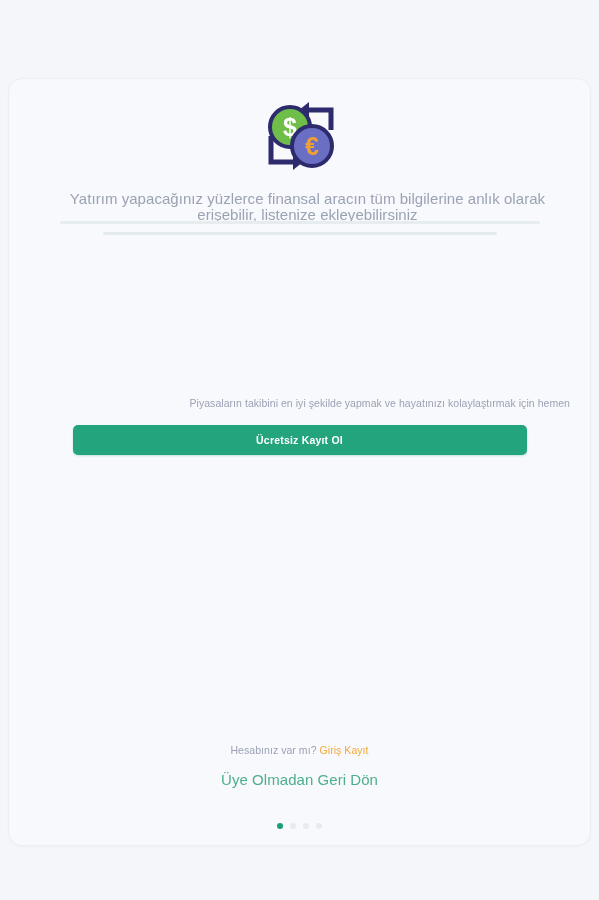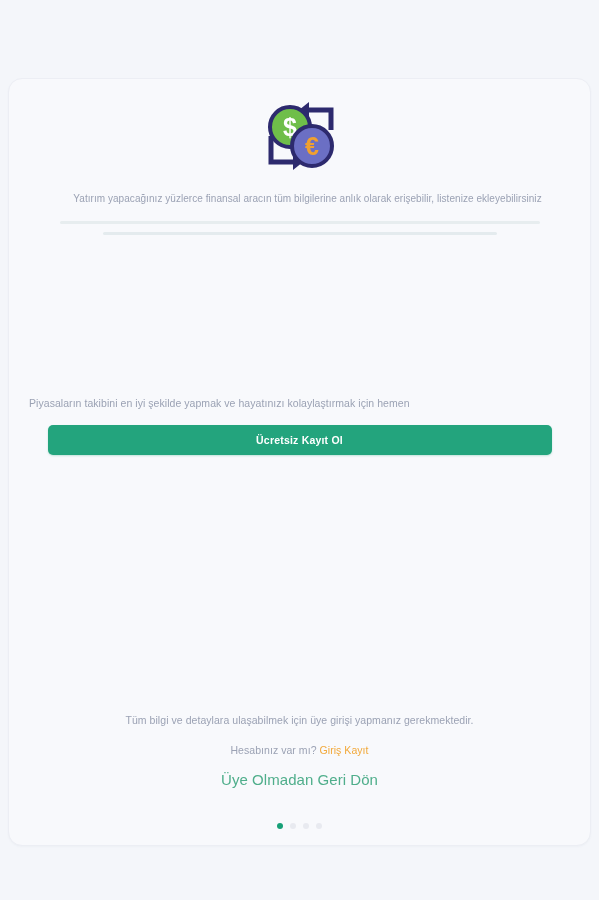--- a/index.html
+++ b/index.html
@@ -49,7 +49,7 @@
     right: 0;
     top: 112px;
     text-align: center;
-    font-size: 10px;
+    font-size: 15px;
     line-height: 16px;
     color: #9ba2b4;
     letter-spacing: 0.05px;

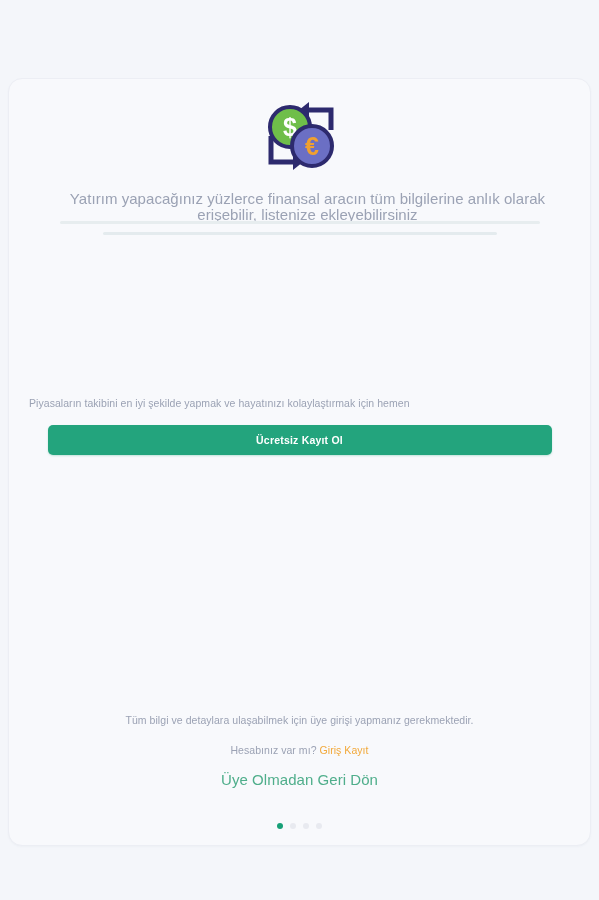--- a/index.html
+++ b/index.html
@@ -80,7 +80,7 @@
     top: 316px;
   }
   .cta-caption {
-    text-align: left;
+    text-align: right;
     font-size: 10.5px;
     line-height: 16px;
     color: #9ba2b4;

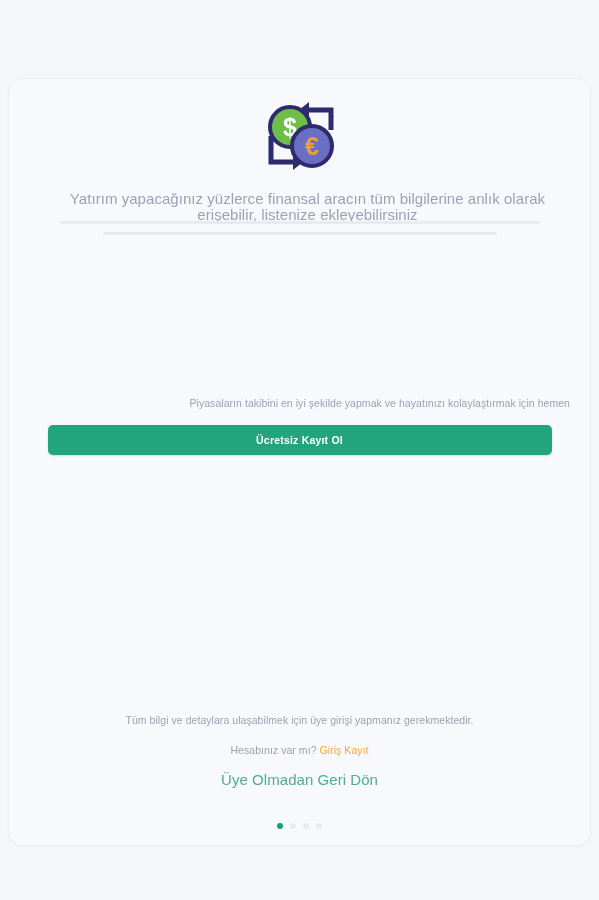--- a/index.html
+++ b/index.html
@@ -89,7 +89,7 @@
   }
   .register-button {
     display: block;
-    width: 504px;
+    width: 454px;
     height: 30px;
     margin: 14px auto 0;
     background: #23a47d;

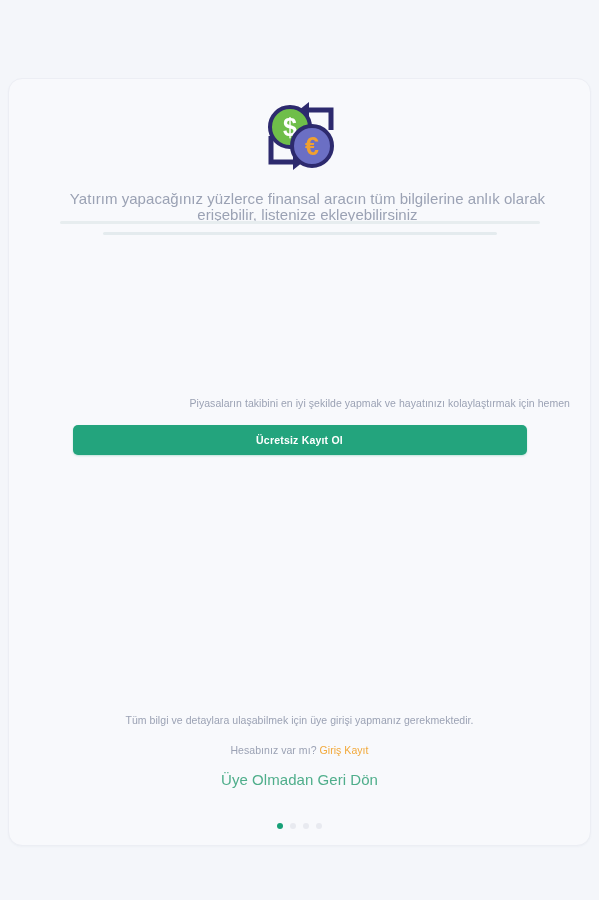--- a/index.html
+++ b/index.html
@@ -196,7 +196,6 @@
     </div>
 
     <div class="auth-block">
-      <div class="auth-note">Tüm bilgi ve detaylara ulaşabilmek için üye girişi yapmanız gerekmektedir.</div>
       <div class="auth-login-row">
         <span>Hesabınız var mı?</span><span class="auth-login-link">Giriş Kayıt</span>
       </div>

